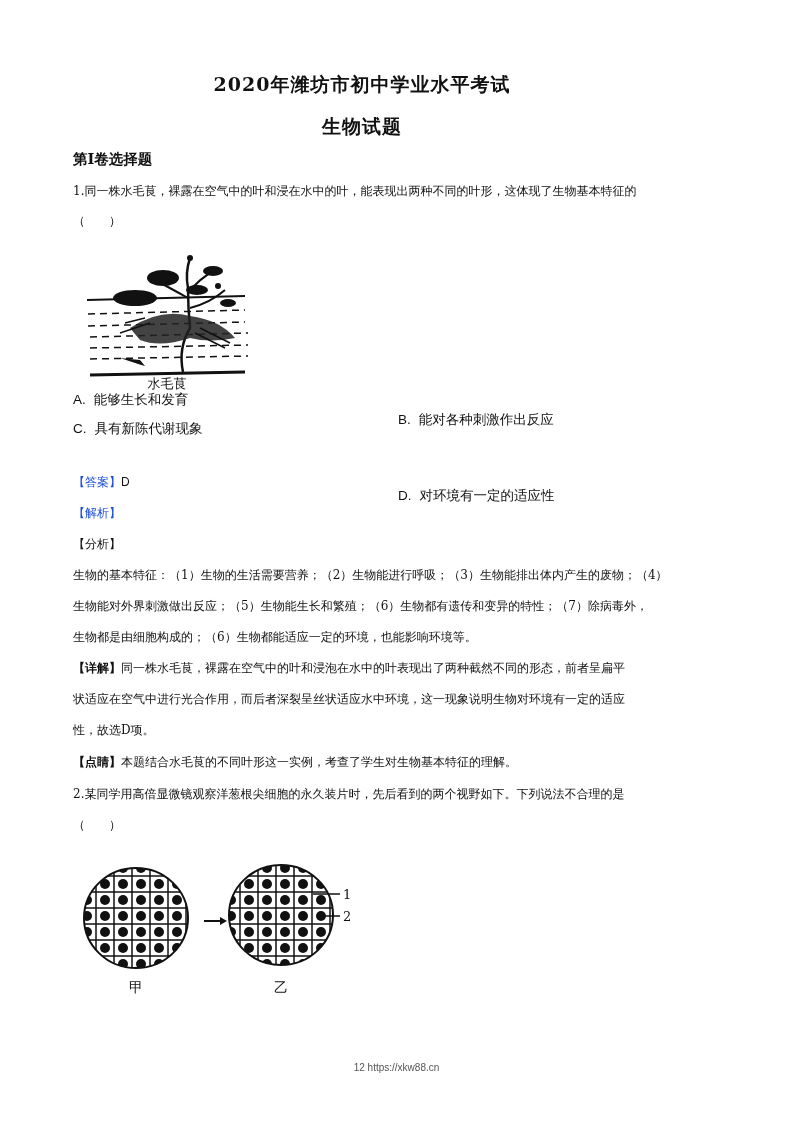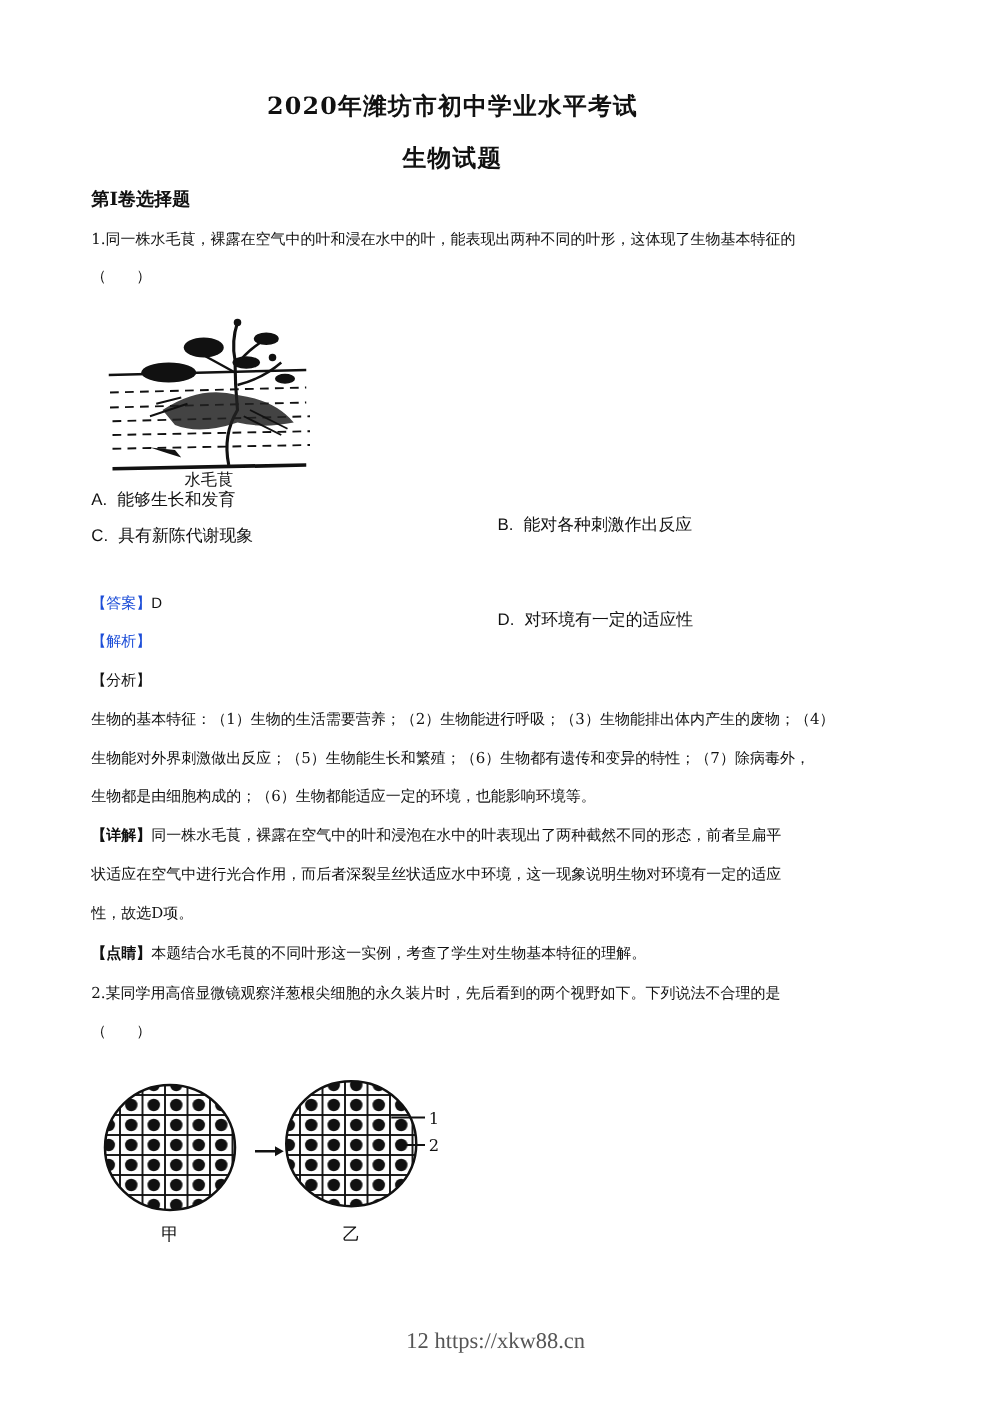--- a/index.html
+++ b/index.html
@@ -31,7 +31,7 @@
   .figure { position: absolute; }
   .footer {
     position: absolute; top: 1062px; left: 0; width: 793px; text-align: center;
-    font-family: Liberation Serif, serif; font-size: 18px; color: #555555;
+    font-family: Liberation Sans, sans-serif; font-size: 10px; color: #555555;
   }
 </style>
 </head>

